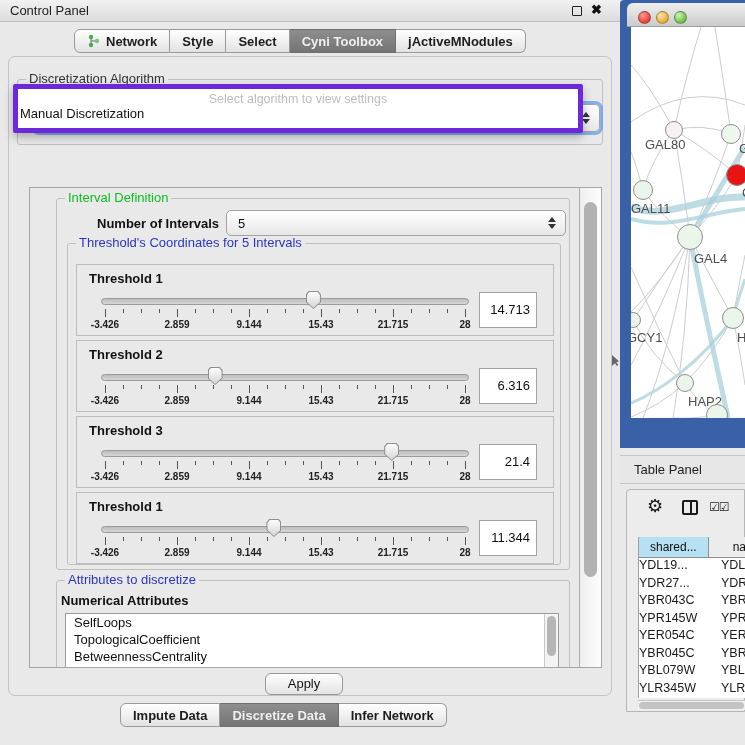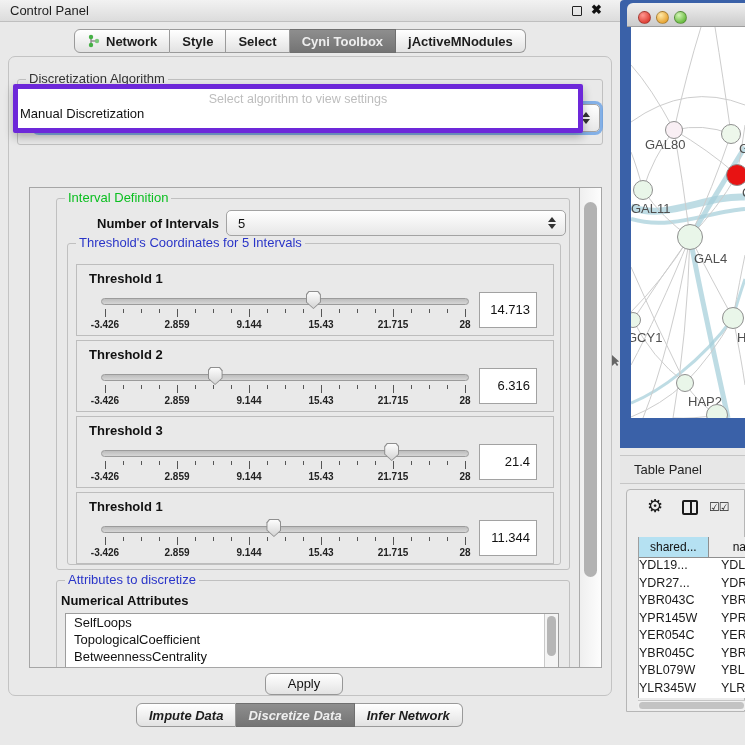--- a/index.html
+++ b/index.html
@@ -373,7 +373,7 @@
     <div class="opt b">Manual Discretization</div>
   </div>
 
-  <div class="tabstrip" id="bottomTabs" style="left:136px;top:703px;font-style:italic;">
+  <div class="tabstrip" id="bottomTabs" style="left:120px;top:703px;">
       <div class="tab">
         <span>Impute Data</span>
       </div>

